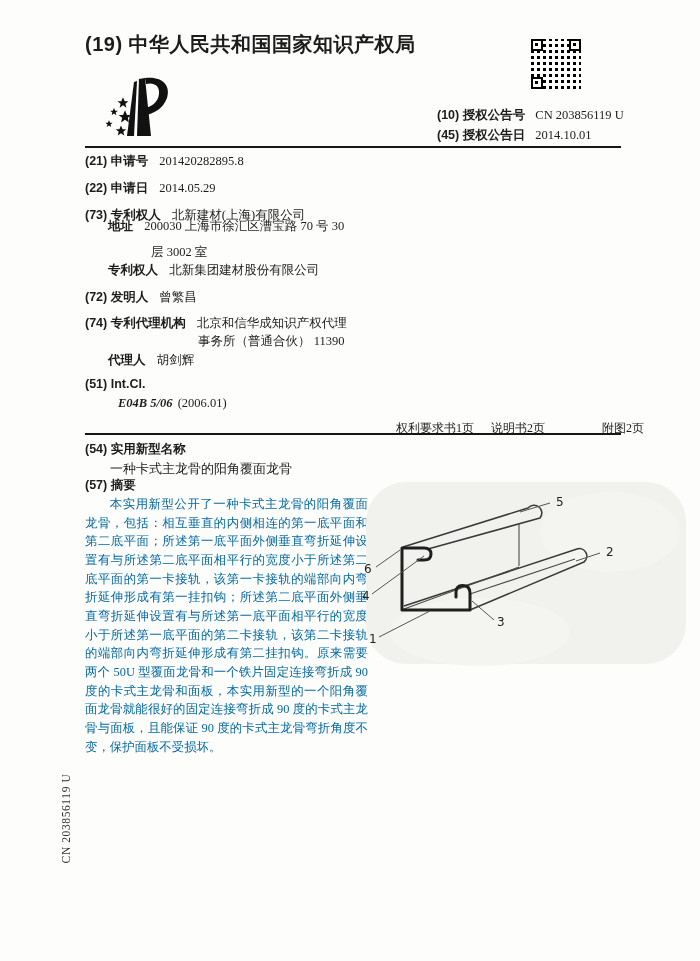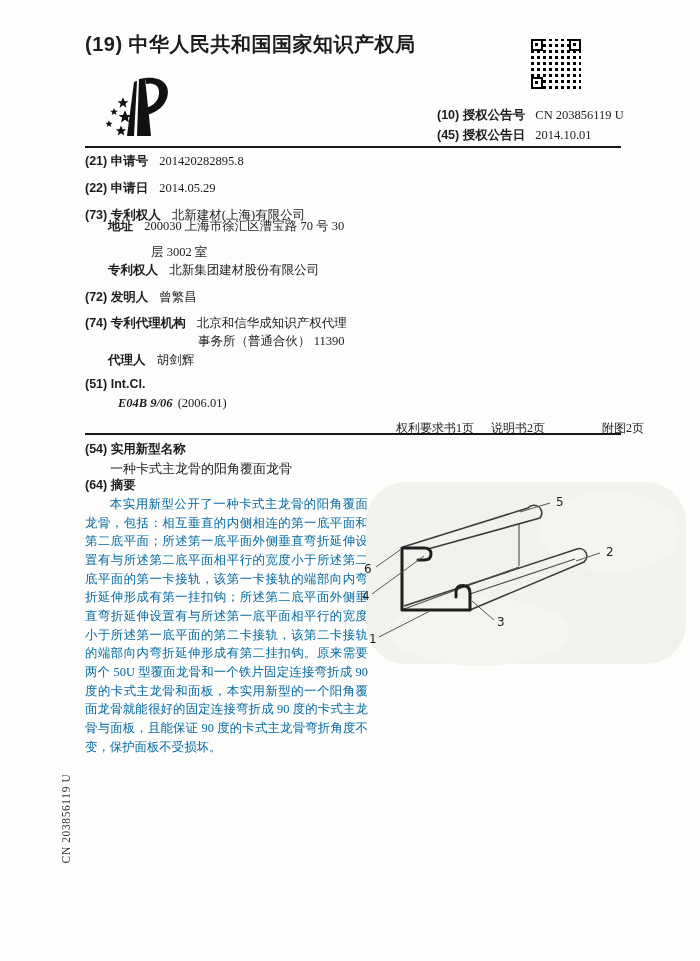--- a/index.html
+++ b/index.html
@@ -129,7 +129,7 @@
     <span class="lbl">(51) Int.Cl.</span>
   </div>
   <div class="abs bibline" style="left:110px;top:396px;">
-    <span class="val" style="font-style:italic;font-weight:bold;">E04B 9/06</span>
+    <span class="val" style="font-style:italic;font-weight:bold;">E04B 5/06</span>
     <span class="val" style="margin-left:2px;">(2006.01)</span>
   </div>
 

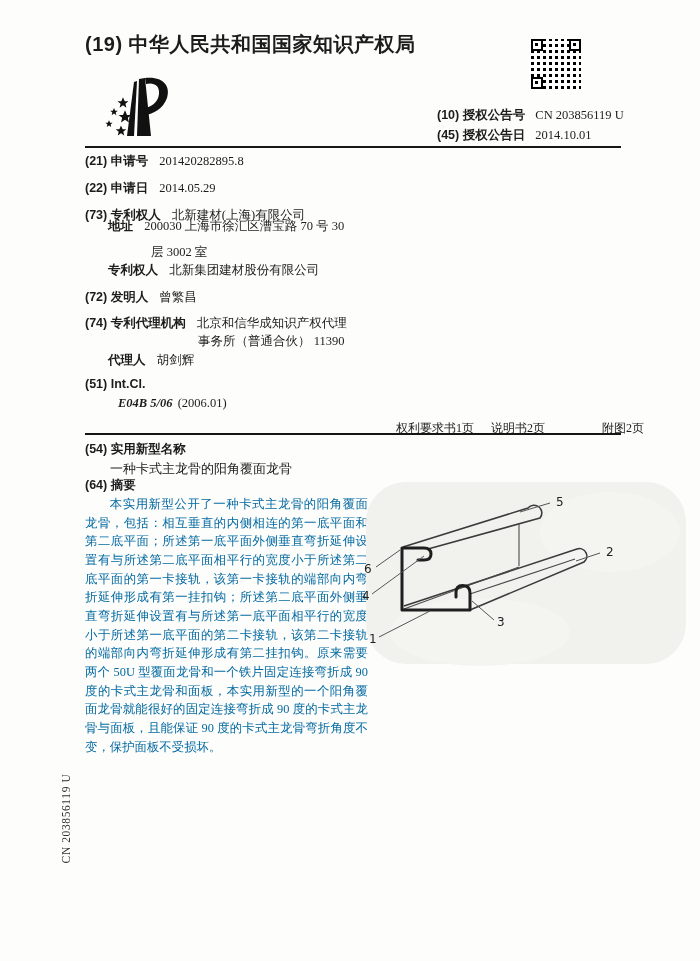--- a/index.html
+++ b/index.html
@@ -143,7 +143,7 @@
 
   <div class="abs sechead lbl" style="left:85px;top:441px;">(54) 实用新型名称</div>
   <div class="abs invtitle val">一种卡式主龙骨的阳角覆面龙骨</div>
-  <div class="abs sechead lbl" style="left:85px;top:477px;">(64) 摘要</div>
+  <div class="abs sechead lbl" style="left:85px;top:477px;">(57) 摘要</div>
   <div class="abs abstract">本实用新型公开了一种卡式主龙骨的阳角覆面龙骨，包括：相互垂直的内侧相连的第一底平面和第二底平面；所述第一底平面外侧垂直弯折延伸设置有与所述第二底平面相平行的宽度小于所述第二底平面的第一卡接轨，该第一卡接轨的端部向内弯折延伸形成有第一挂扣钩；所述第二底平面外侧垂直弯折延伸设置有与所述第一底平面相平行的宽度小于所述第一底平面的第二卡接轨，该第二卡接轨的端部向内弯折延伸形成有第二挂扣钩。原来需要两个 50U 型覆面龙骨和一个铁片固定连接弯折成 90 度的卡式主龙骨和面板，本实用新型的一个阳角覆面龙骨就能很好的固定连接弯折成 90 度的卡式主龙骨与面板，且能保证 90 度的卡式主龙骨弯折角度不变，保护面板不受损坏。</div>
 
   <div class="abs figwrap">

